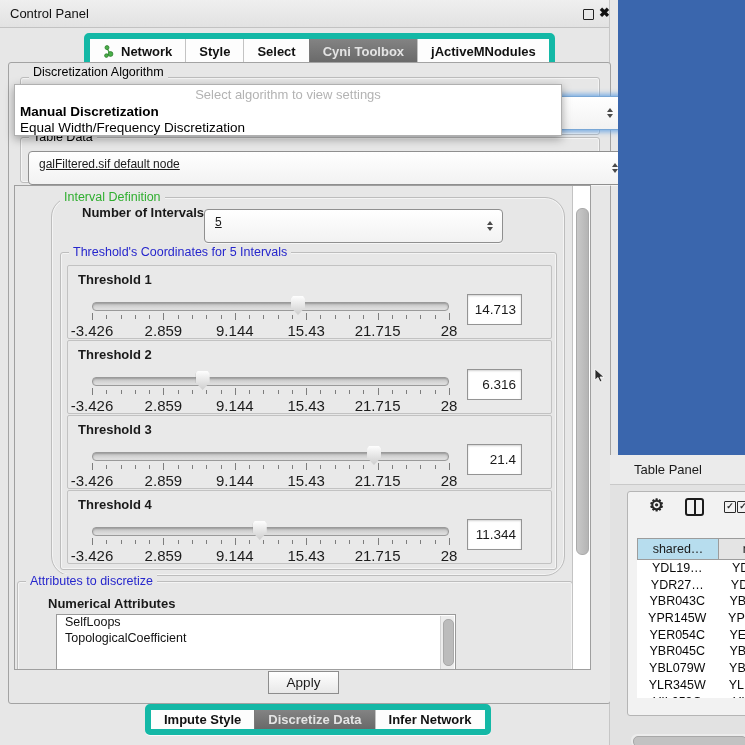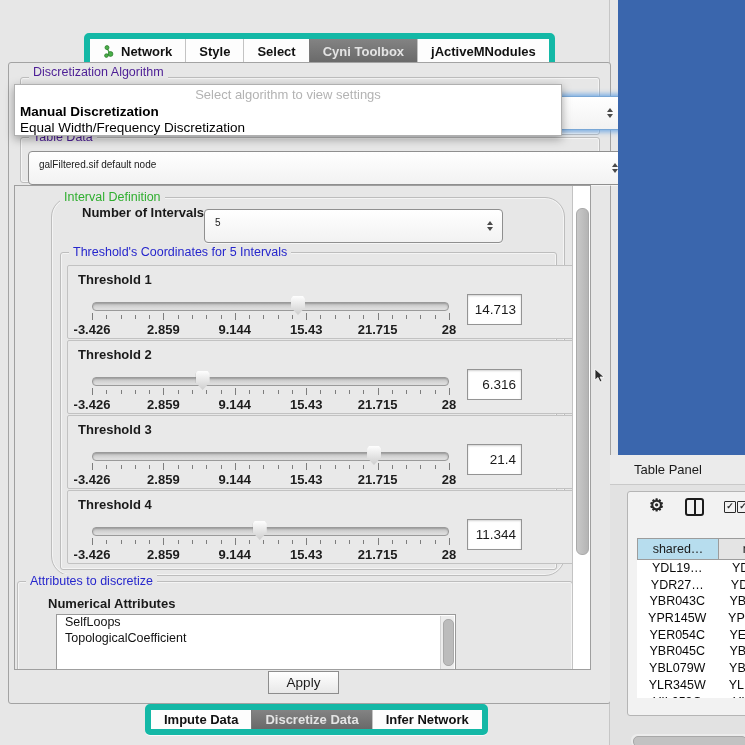--- a/index.html
+++ b/index.html
@@ -115,6 +115,11 @@
 
 <div id="screen">
 
+  <div class="titlebar">
+    <span class="title">Control Panel</span>
+    <span class="float-ic"></span>
+    <span class="close-ic">✖</span>
+  </div>
   <div class="cp-right-edge"></div>
 
   <div class="segbar" style="left:84px;top:33px;height:24px;">

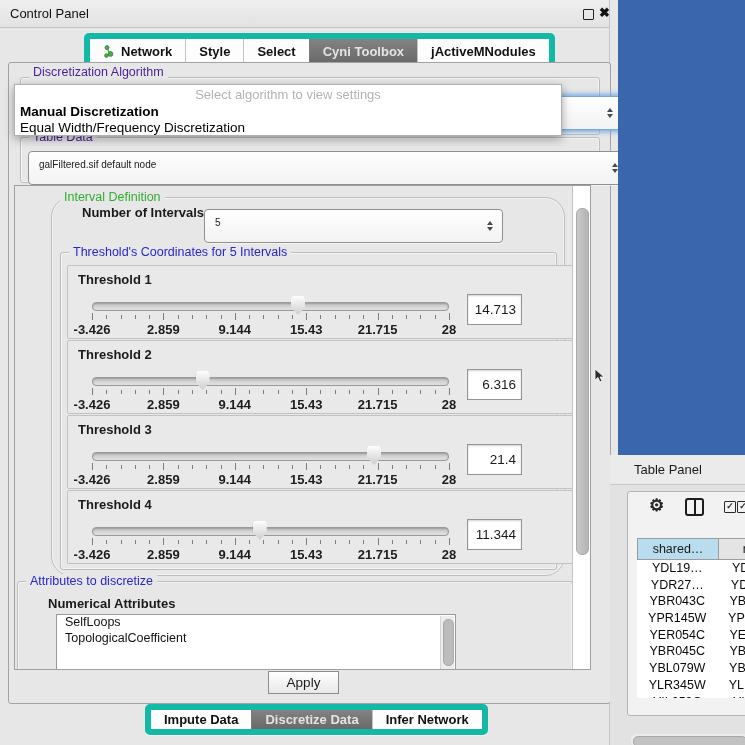--- a/index.html
+++ b/index.html
@@ -28,7 +28,7 @@
     box-shadow:inset 0 0 0 1px rgba(255,255,255,.55);}
   .legend{position:absolute;top:-8px;left:8px;background:#e7e7e7;padding:0 4px;
     font-size:12.5px;line-height:14px;white-space:nowrap;}
-  .legend.green{color:#2fae2f;} .legend.blue{color:#2626cc;} .legend.plain{color:#4c1d95;}
+  .legend.green{color:#2fae2f;} .legend.blue{color:#2626cc;} .legend.plain{color:#000000;}
 
   .combo{position:absolute;display:flex;align-items:center;font-size:10px;
     background:linear-gradient(#ffffff,#f2f2f2);border:1px solid #8f8f8f;border-radius:4px;

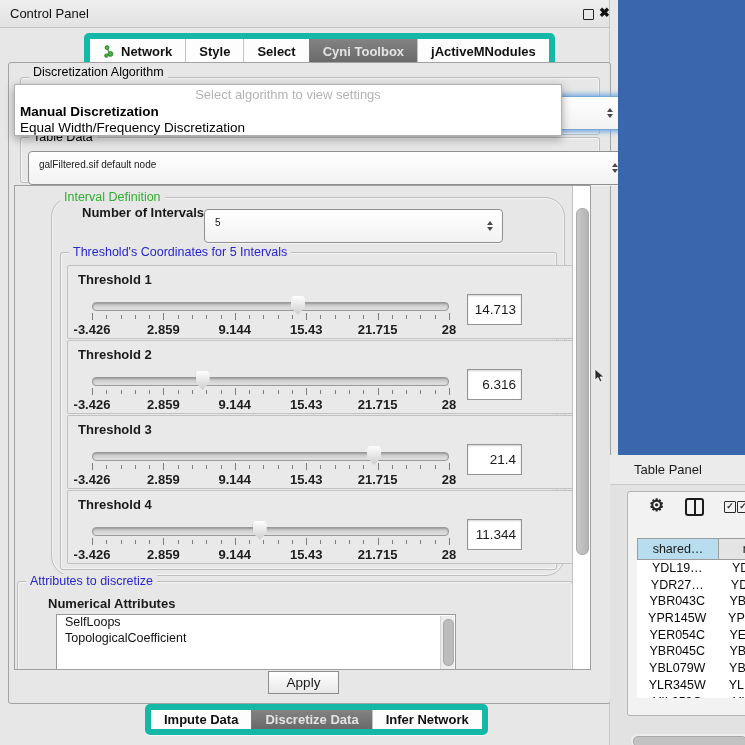--- a/index.html
+++ b/index.html
@@ -30,9 +30,9 @@
     font-size:12.5px;line-height:14px;white-space:nowrap;}
   .legend.green{color:#2fae2f;} .legend.blue{color:#2626cc;} .legend.plain{color:#000000;}
 
-  .combo{position:absolute;display:flex;align-items:center;font-size:10px;
+  .combo{position:absolute;display:flex;align-items:center;font-size:12px;
     background:linear-gradient(#ffffff,#f2f2f2);border:1px solid #8f8f8f;border-radius:4px;
-    padding:0 26px 8px 10px;box-shadow:0 1px 0 rgba(255,255,255,.6);}
+    padding:0 26px 8px 10px;box-shadow:0 1px 0 rgba(255,255,255,.6);text-decoration:underline;}
   .combo .spin{position:absolute;right:9px;top:50%;transform:translateY(-50%);display:flex;flex-direction:column;gap:2px;}
   .combo .spin i{display:block;width:0;height:0;border-left:3.5px solid transparent;border-right:3.5px solid transparent;}
   .combo .spin i.up{border-bottom:4px solid #4a4a4a;}

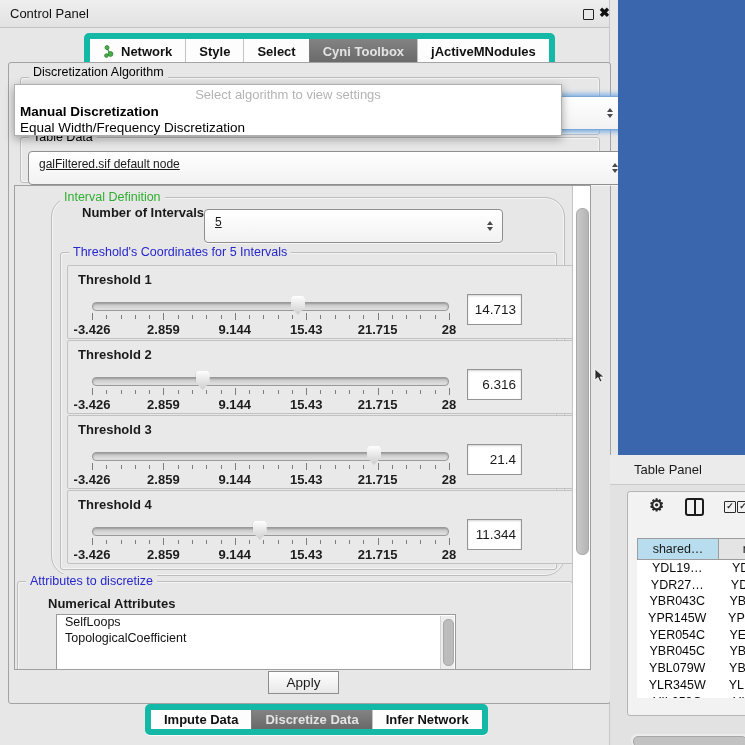--- a/index.html
+++ b/index.html
@@ -54,7 +54,7 @@
   .num-label{position:absolute;font-size:13px;font-weight:bold;}
 
   .th-panel{position:absolute;left:6px;width:483px;height:72px;background:#e9e9e9;
-    border:1px solid #c2c2c2;border-radius:2px;padding-left:28px;}
+    border:1px solid #c2c2c2;border-radius:2px;}
   .th-title{position:absolute;left:10px;top:6px;font-size:13px;font-weight:bold;}
   .slider-area{position:absolute;left:24px;top:32px;width:357px;height:38px;}
   .track{position:absolute;left:0;right:0;top:4px;height:7px;border-radius:4px;

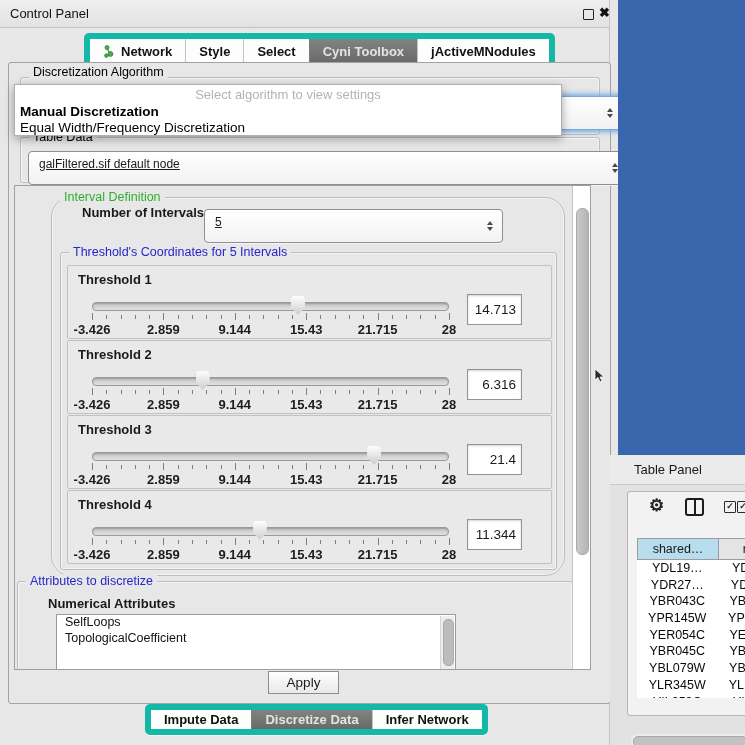--- a/index.html
+++ b/index.html
@@ -64,7 +64,7 @@
   .tick{position:absolute;width:1px;background:#7d7d7d;height:4px;top:2px;}
   .tick.major{height:7px;top:0;}
   .tick-labels{position:absolute;left:0;right:0;top:24px;height:11px;}
-  .tick-lab{position:absolute;transform:translateX(-50%);font-size:13px;font-weight:bold;color:#1c1c1c;white-space:nowrap;}
+  .tick-lab{position:absolute;transform:translateX(-50%);font-size:15px;font-weight:normal;color:#1c1c1c;white-space:nowrap;}
   .thumb{position:absolute;top:-2px;width:14px;height:19px;
     background:linear-gradient(#fefefe,#cdcdcd);
     clip-path:polygon(50% 100%,0 60%,0 14%,14% 0,86% 0,100% 14%,100% 60%);

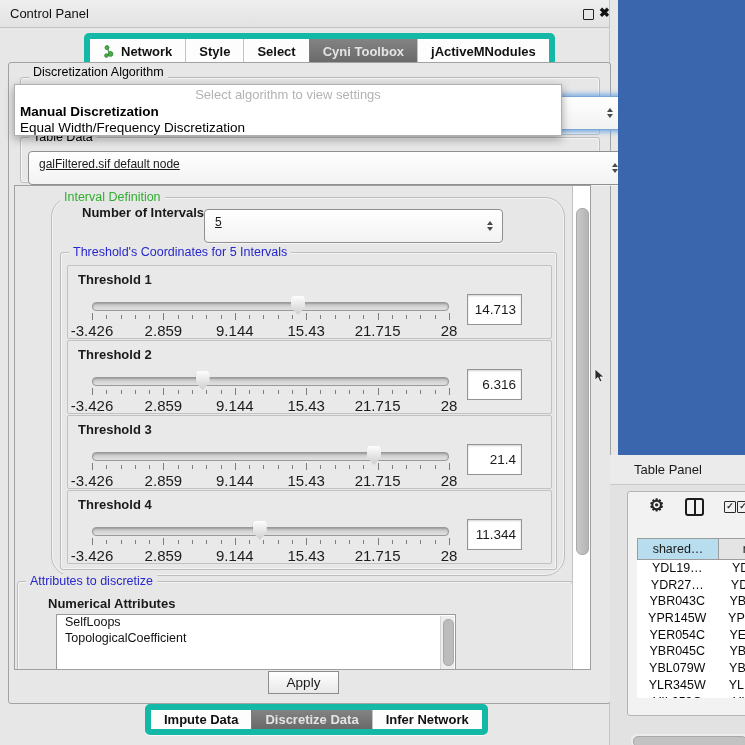--- a/index.html
+++ b/index.html
@@ -396,7 +396,7 @@
 
   <div class="segbar" style="left:145px;top:704px;height:19px;">
     <div class="seg">
-        <span>Impute Data</span>
+        <span>Impute Style</span>
       </div>
     <div class="seg active">
         <span>Discretize Data</span>

